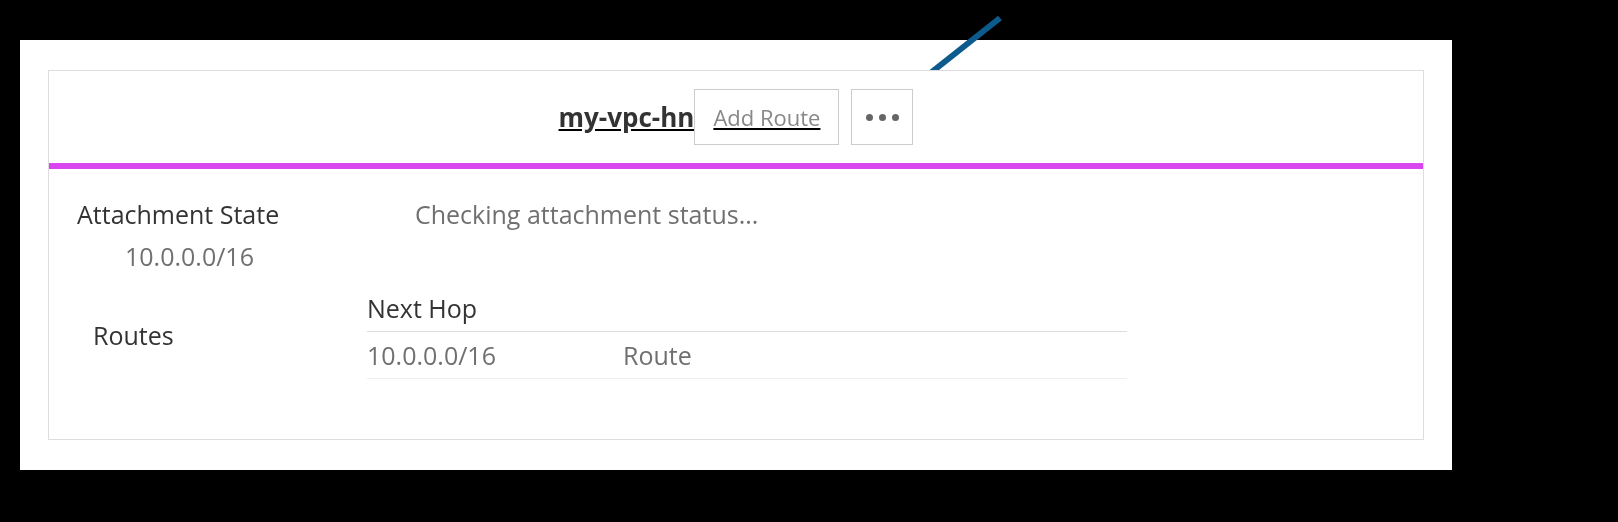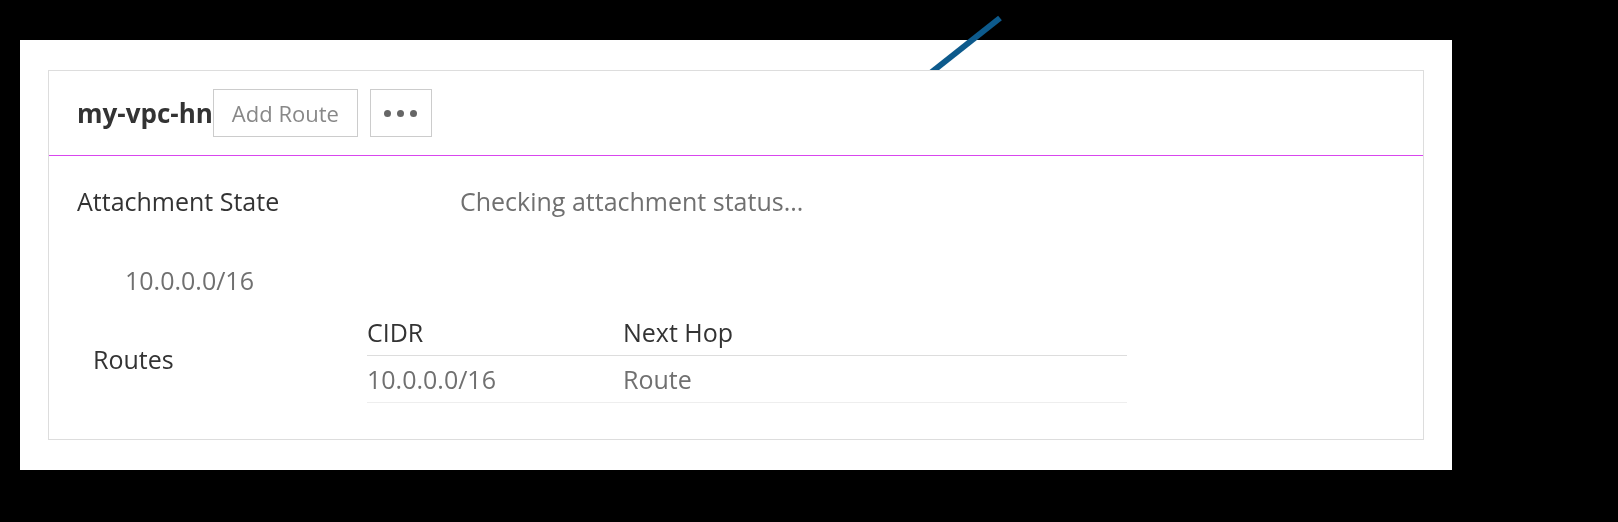--- a/index.html
+++ b/index.html
@@ -35,9 +35,10 @@
     .card-header {
       display: flex;
       align-items: center;
-      justify-content: flex-start;
+      justify-content: center;
       padding: 18px 28px 18px 28px;
-      border-bottom: 1px solid #d946ef;
+      border-bottom: 6px solid #d946ef;
+      text-decoration: underline;
     }
     .card-title {
       font-size: 26px;

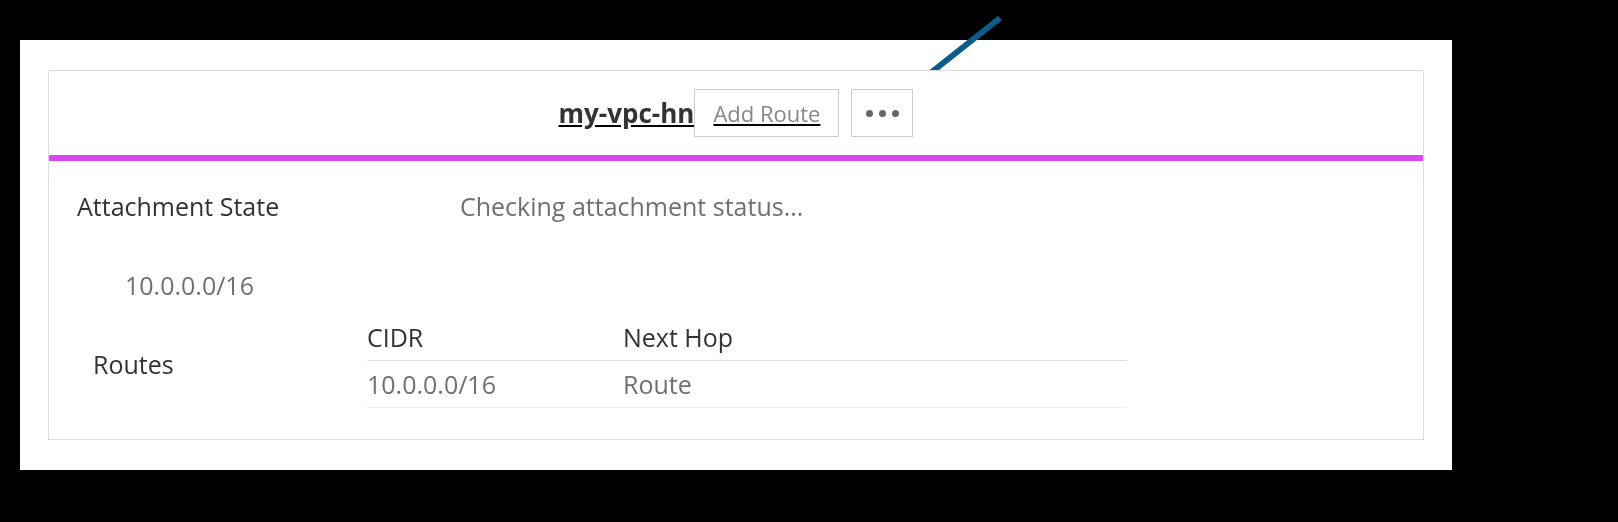--- a/index.html
+++ b/index.html
@@ -51,7 +51,7 @@
       gap: 12px;
     }
     .btn {
-      height: 48px;
+      height: 56px;
       border: 1px solid #ccc;
       background: #fff;
       font-size: 22px;

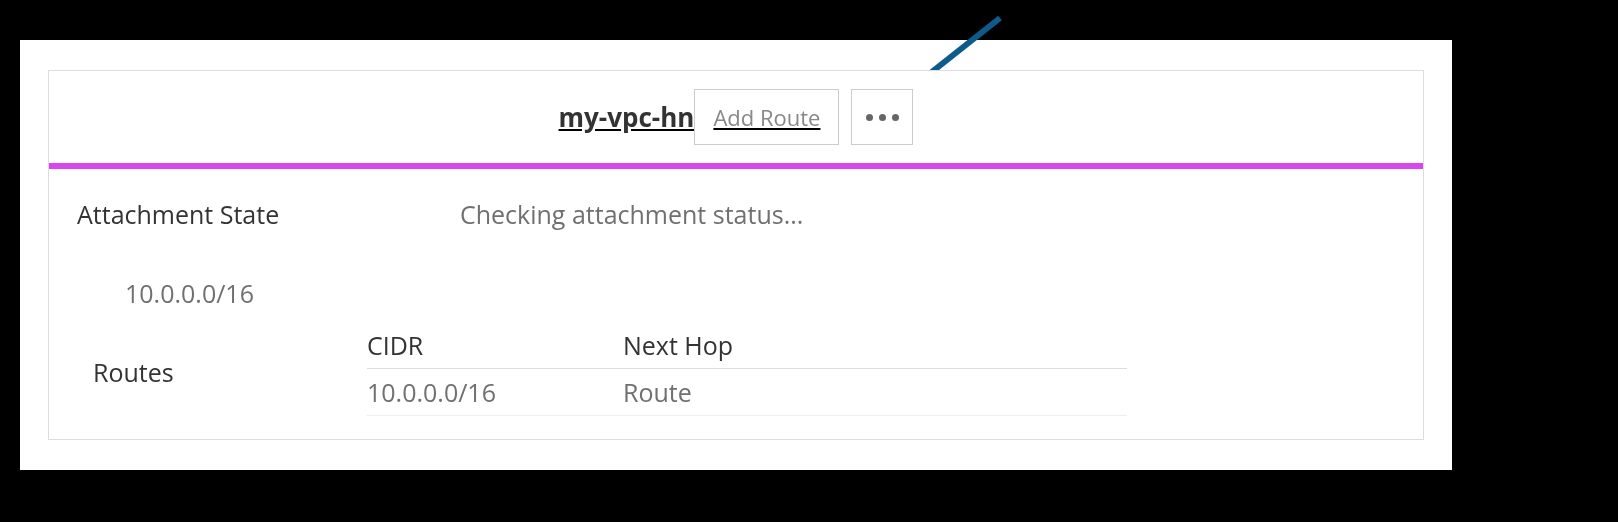--- a/index.html
+++ b/index.html
@@ -85,7 +85,6 @@
       grid-template-columns: 290px 1fr;
       row-gap: 8px;
       font-size: 25px;
-      gap: 45px;
     }
     .label {
       color: #333;

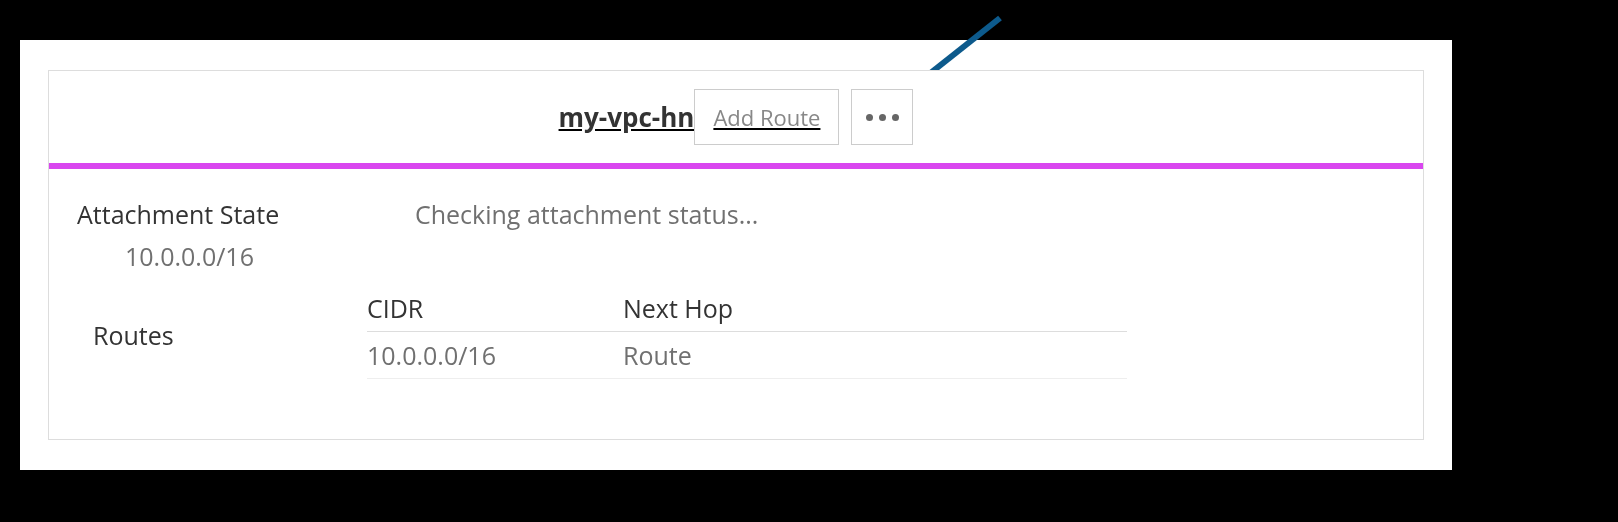--- a/index.html
+++ b/index.html
@@ -170,7 +170,6 @@
         <div class="routes-label">Routes</div>
         <div class="routes-table">
           <div class="routes-header">
-            <div>CIDR</div>
             <div>Next Hop</div>
           </div>
           <div class="route-row">

